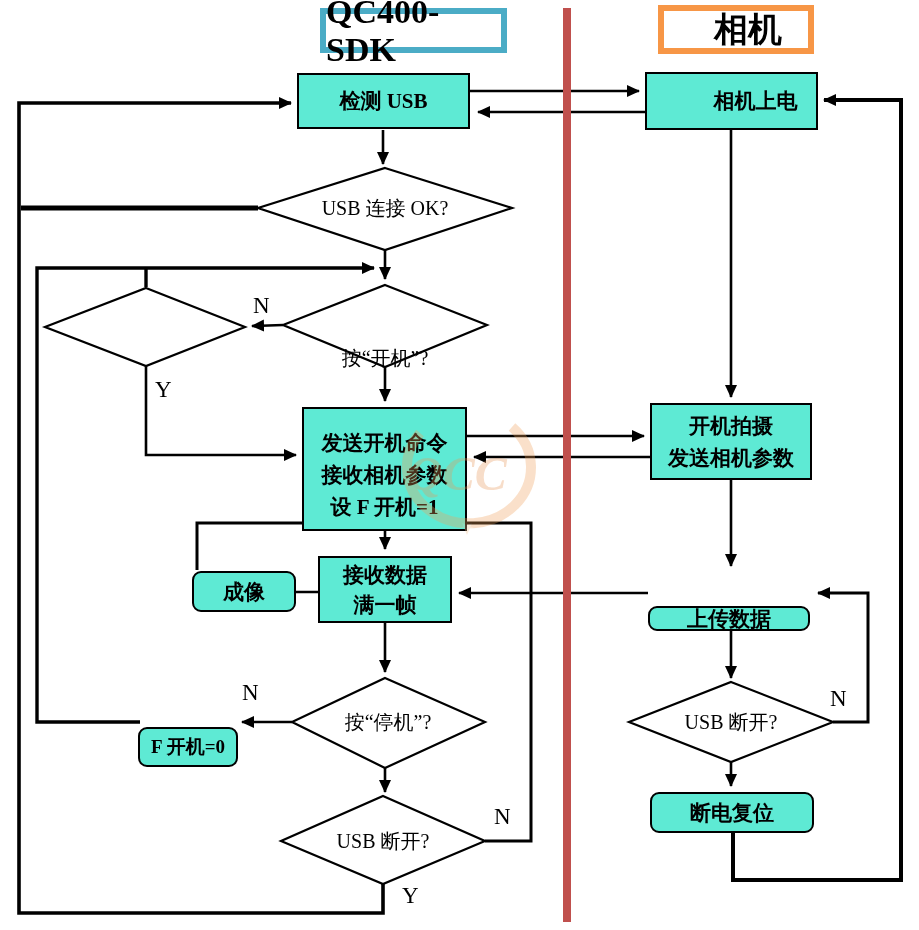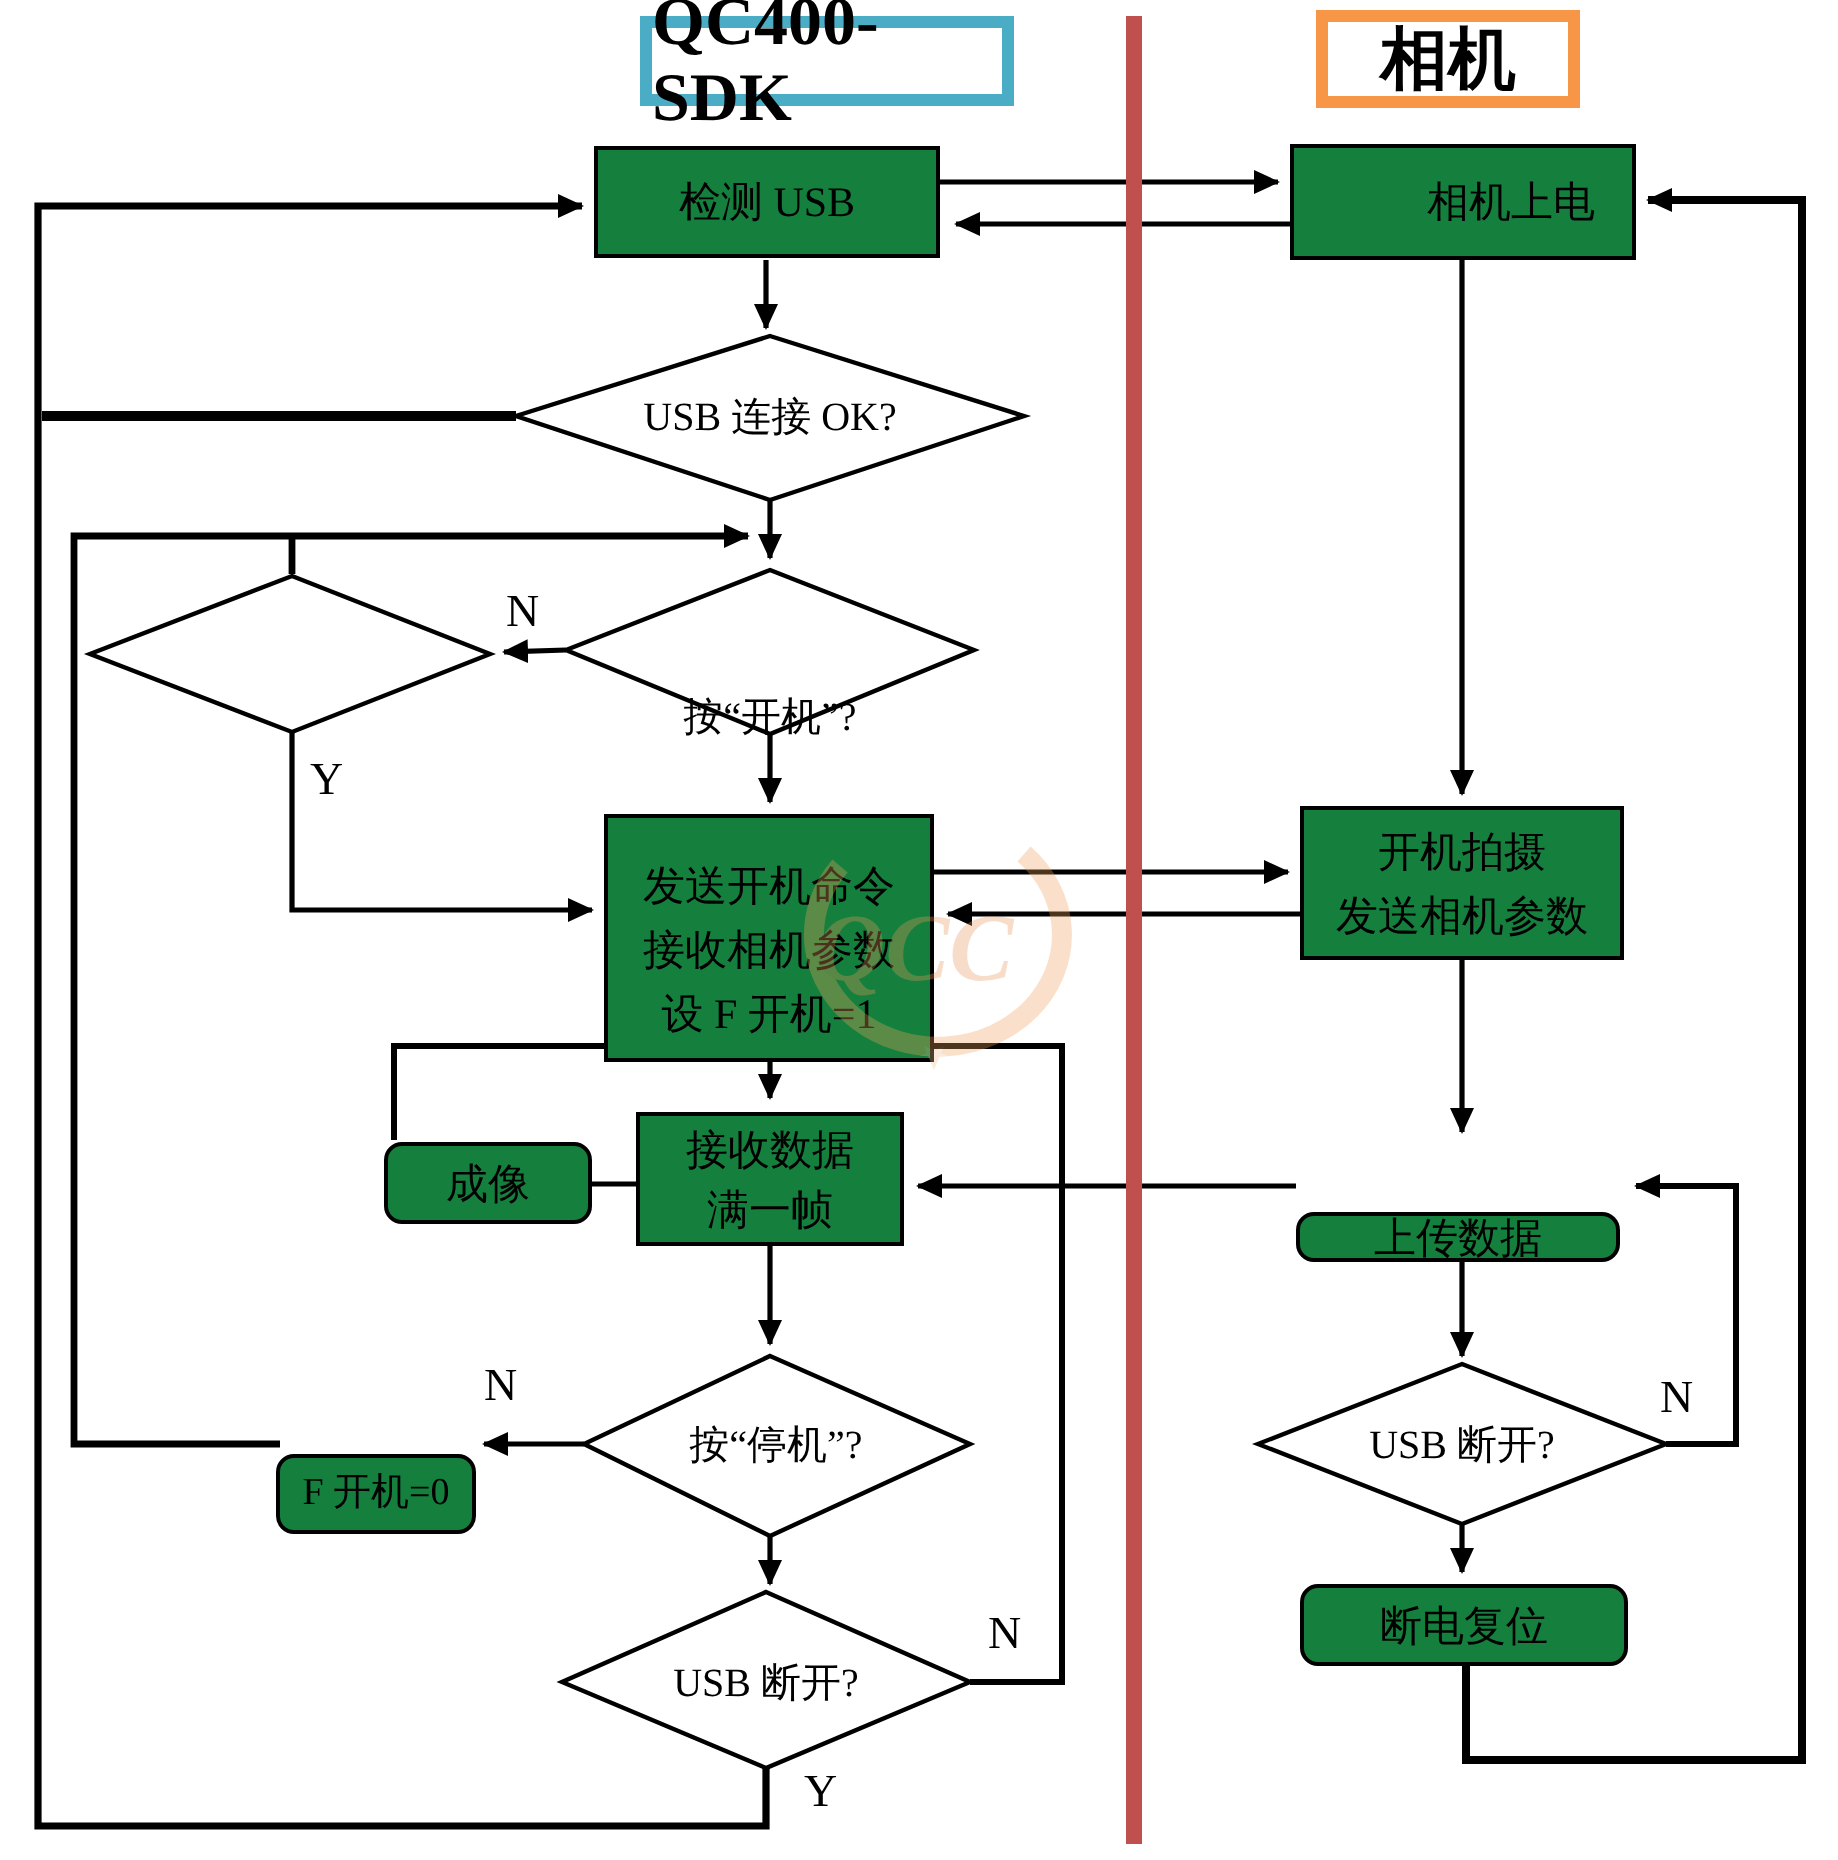--- a/index.html
+++ b/index.html
@@ -18,7 +18,7 @@
   .header{position:absolute;z-index:2;background:#fff;display:flex;align-items:center;justify-content:center;
         font-weight:bold;font-size:34px;box-sizing:content-box;}
   .header.sdk{border:6px solid #4bacc6;}
-  .header.cam{border:6px solid #f79646;}
+  .header.cam{border:6px solid #f79646;padding-left:24px;}
   .watermark{position:absolute;z-index:3;pointer-events:none;opacity:0.32;}
 </style>
 </head>

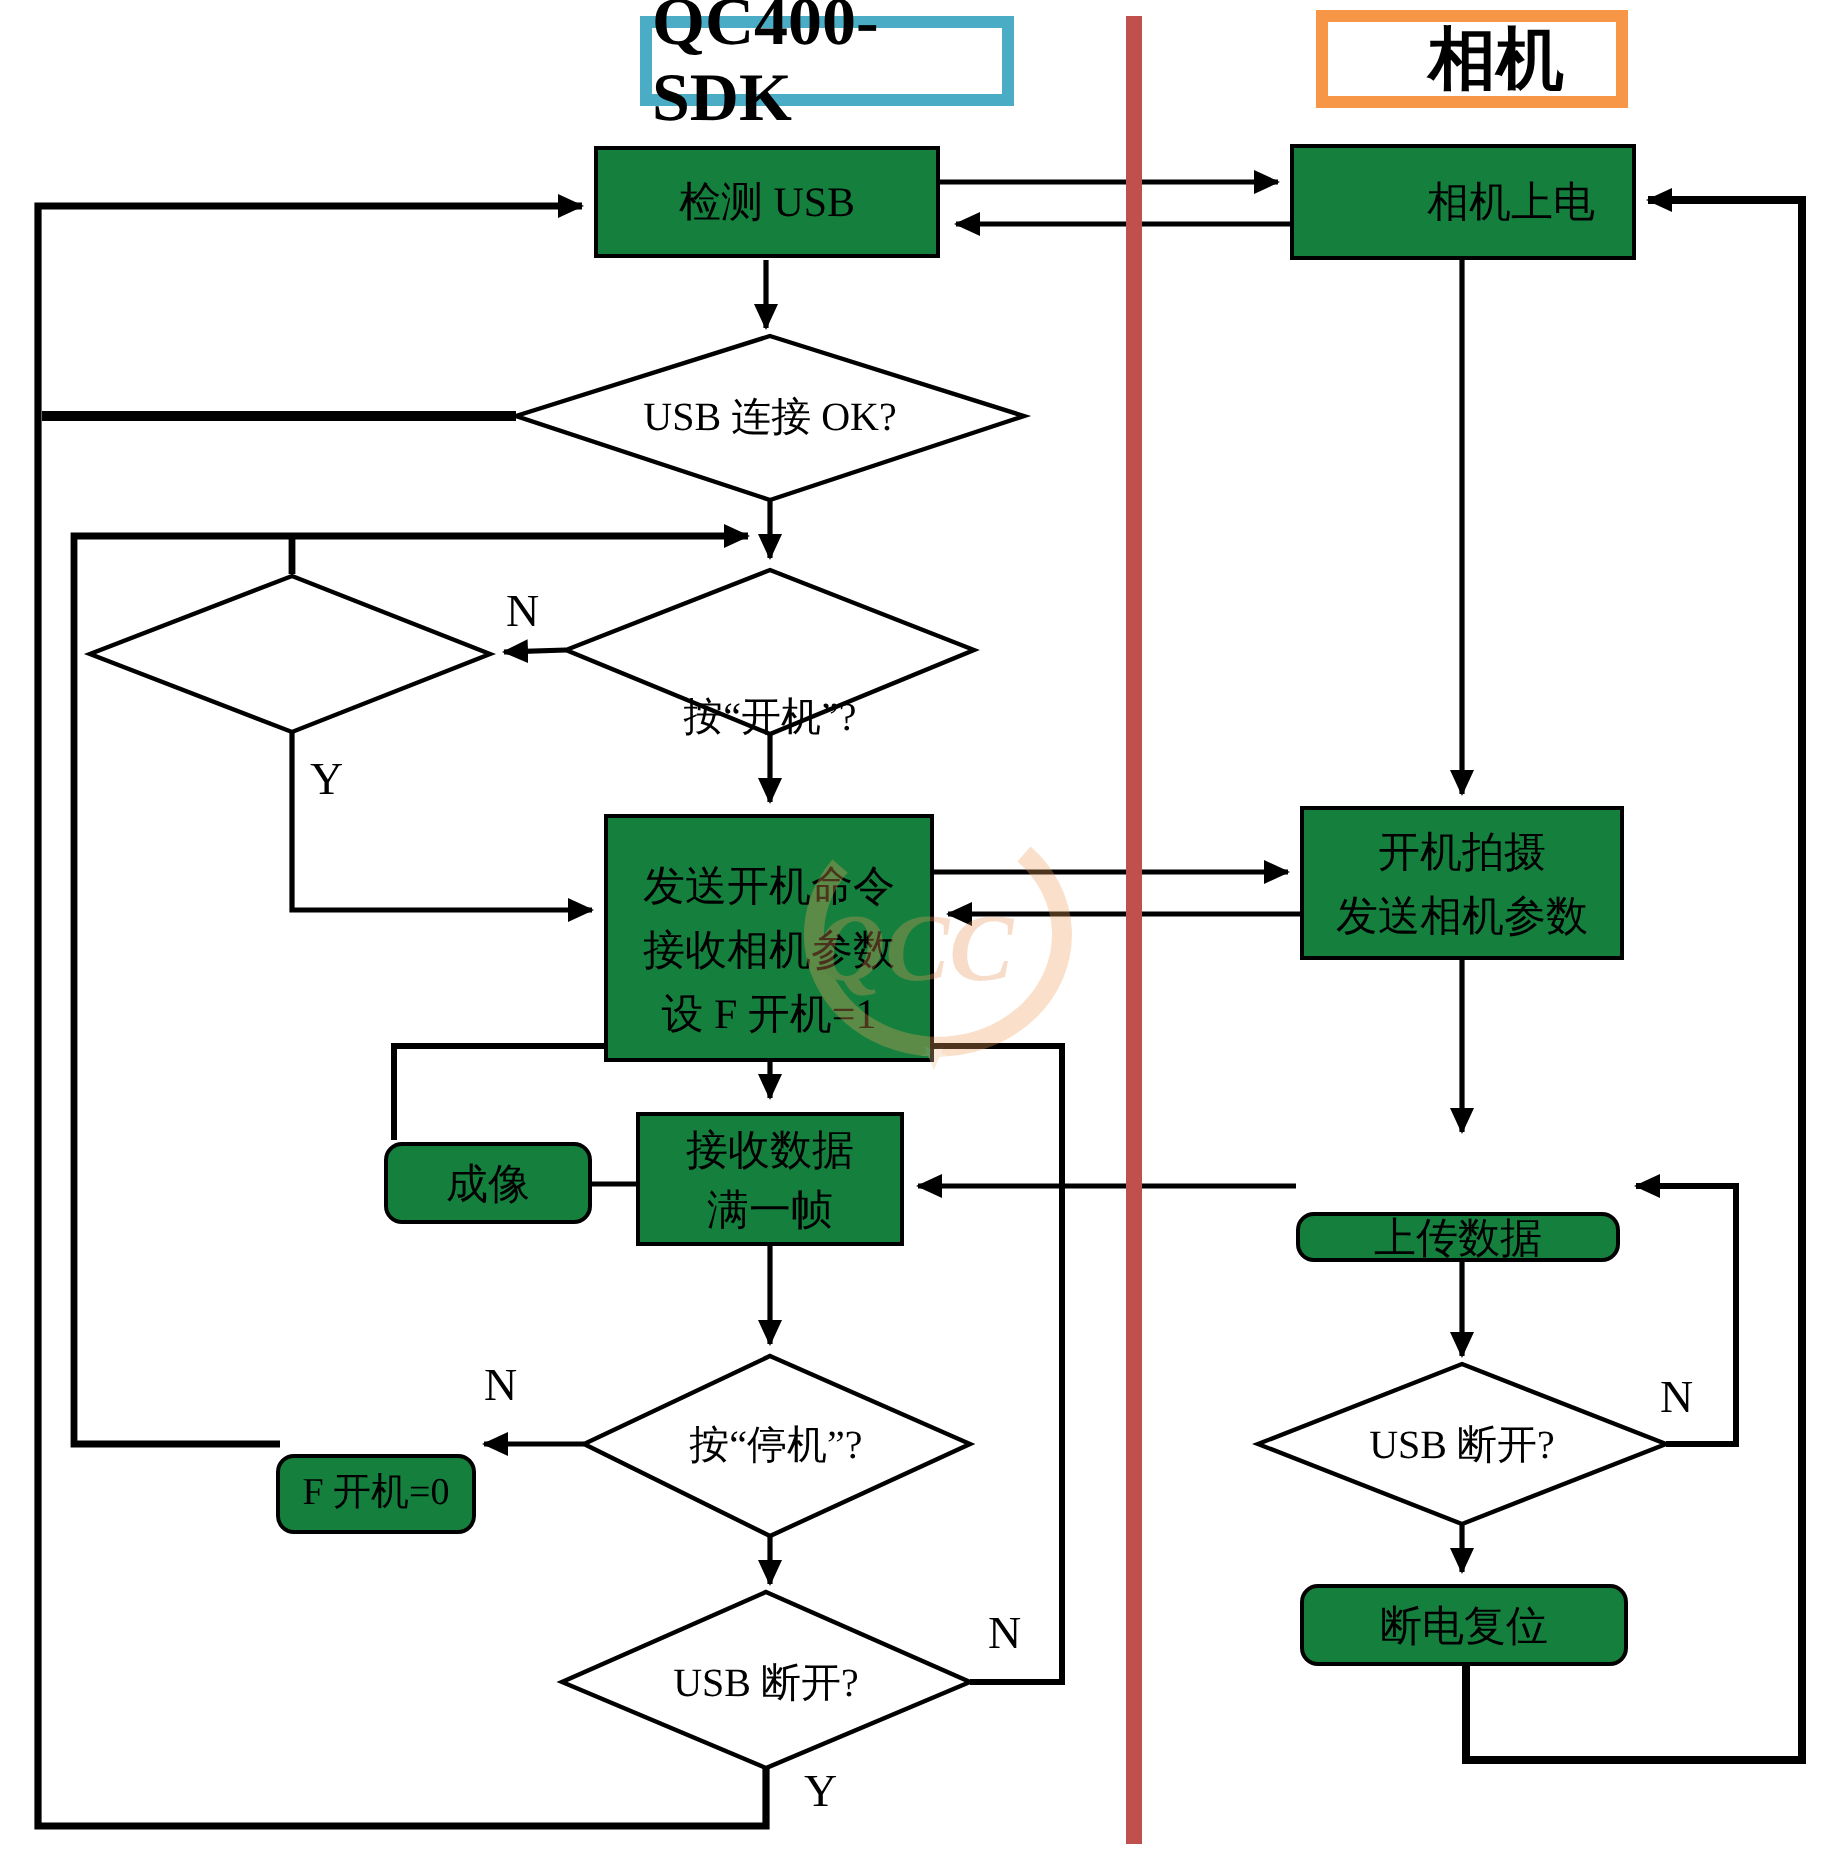--- a/index.html
+++ b/index.html
@@ -7,9 +7,9 @@
   .stage{position:relative;width:919px;height:930px;background:#fff;overflow:hidden;}
   .connectors{position:absolute;left:0;top:0;z-index:0;}
   .divider{position:absolute;z-index:1;background:#c0504d;}
-  .node{position:absolute;z-index:2;background:#15803d;border:2px solid #000;
+  .node{position:absolute;z-index:2;background:#5eead4;border:2px solid #000;
         display:flex;flex-direction:column;align-items:center;justify-content:center;
-        font-size:21px;text-align:center;box-sizing:border-box;}
+        font-size:21px;text-align:center;box-sizing:border-box;font-weight:bold;}
   .node.round{border-radius:9px;}
   .node .line{line-height:32px;white-space:nowrap;}
   .dlabel{position:absolute;z-index:2;display:flex;align-items:center;justify-content:center;

